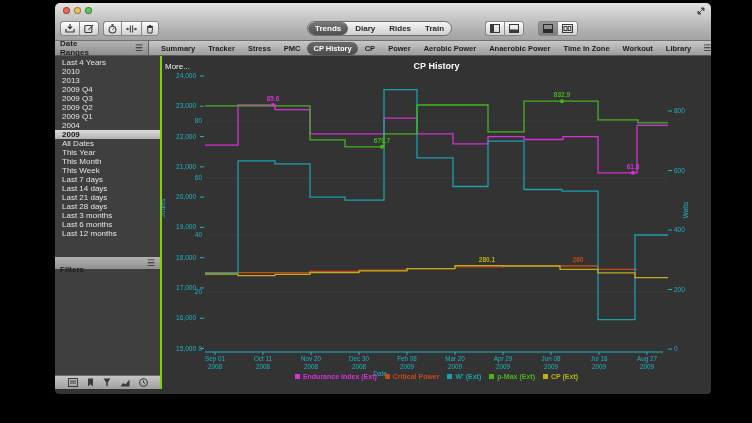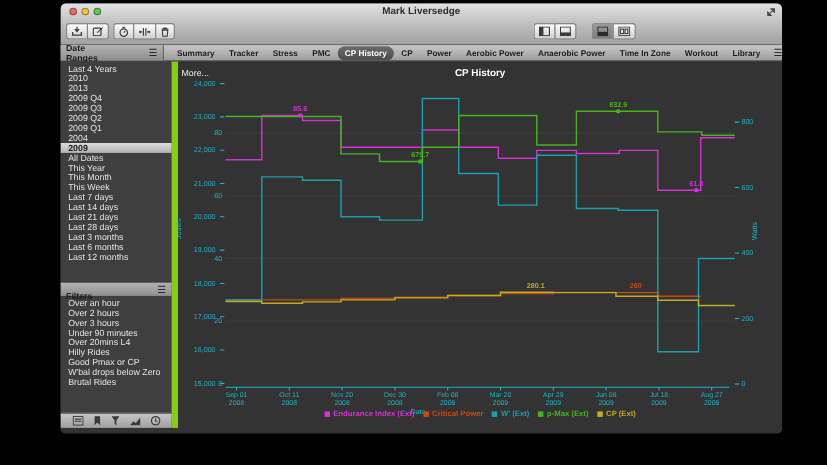--- a/index.html
+++ b/index.html
@@ -82,7 +82,6 @@
         <div class="light" style="background:#f5bf4f"></div>
         <div class="light" style="background:#61c554"></div>
       </div>
-      <div class="win-title">Mark Liversedge</div>
       <svg class="fsicon" viewBox="0 0 8 8">
         <path d="M1 7 L7 1 M1 7 l0 -3 l3 3 z M7 1 l0 3 l-3 -3 z" stroke="#4a4a4a" stroke-width="1" fill="#4a4a4a"></path>
       </svg>

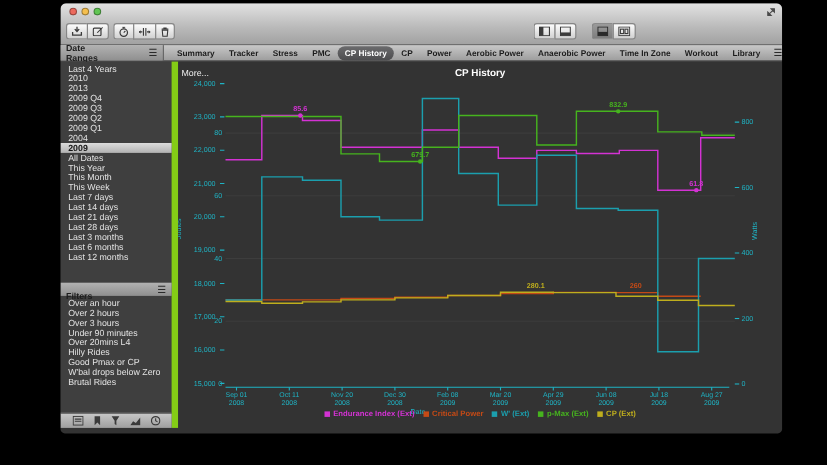--- a/index.html
+++ b/index.html
@@ -124,6 +124,12 @@
         </div>
       </div>
 
+      <div class="seg" style="left:252px" id="viewSeg">
+          <div class="seg-item active">Trends</div>
+          <div class="seg-item">Diary</div>
+          <div class="seg-item">Rides</div>
+          <div class="seg-item">Train</div>
+        </div>
 
       <div class="bgroup" style="left:430px">
         <div class="btn">

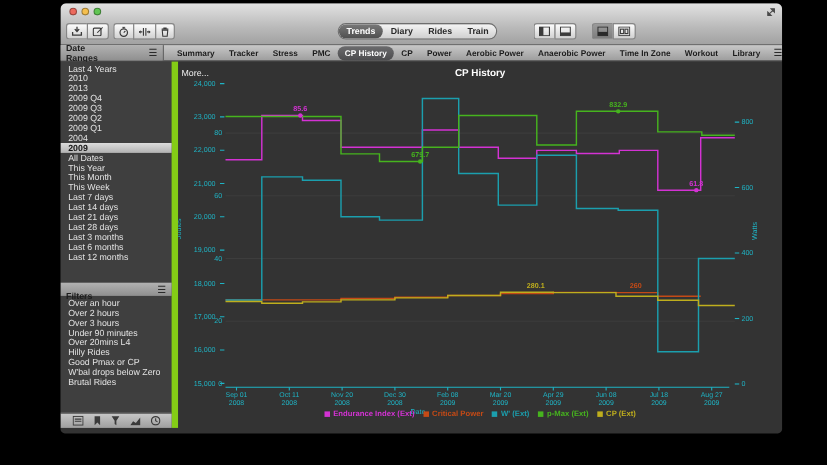--- a/index.html
+++ b/index.html
@@ -46,7 +46,7 @@
   .tabrow-menu{display:flex;align-items:center;padding:0 6px;}
   
   .content{position:absolute;left:0;top:53px;width:100%;bottom:5px;display:flex;}
-  .sidebar{width:107px;background:#3f3f3f;position:relative;border-right:6px solid #84cc16;}
+  .sidebar{width:107px;background:#3f3f3f;position:relative;border-right:2px solid #84cc16;}
   .dlist{position:absolute;left:0;top:2px;width:100%;}
   .srow{font-size:8px;color:#e3e3e3;height:9px;line-height:9px;padding-left:7px;white-space:nowrap;}
   .srow.selected{background:linear-gradient(#dcdcdc,#b2b2b2);color:#141414;font-weight:bold;}

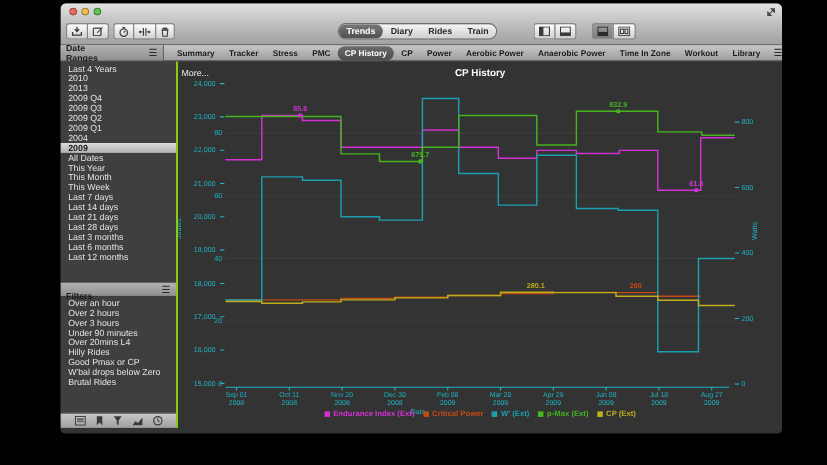--- a/index.html
+++ b/index.html
@@ -216,17 +216,6 @@
         <span class="hdr-label">Filters</span>
         <span class="hamb">☰</span>
       </div>
-      <div class="flist" id="filterList">
-          <div class="srow">Over an hour</div>
-          <div class="srow">Over 2 hours</div>
-          <div class="srow">Over 3 hours</div>
-          <div class="srow">Under 90 minutes</div>
-          <div class="srow">Over 20mins L4</div>
-          <div class="srow">Hilly Rides</div>
-          <div class="srow">Good Pmax or CP</div>
-          <div class="srow">W'bal drops below Zero</div>
-          <div class="srow">Brutal Rides</div>
-        </div>
       <div class="side-footer">
         <svg width="10" height="9" viewBox="0 0 10 9">
           <rect x="0.5" y="0.5" width="9" height="8" stroke="#3a3a3a" fill="none"></rect>

